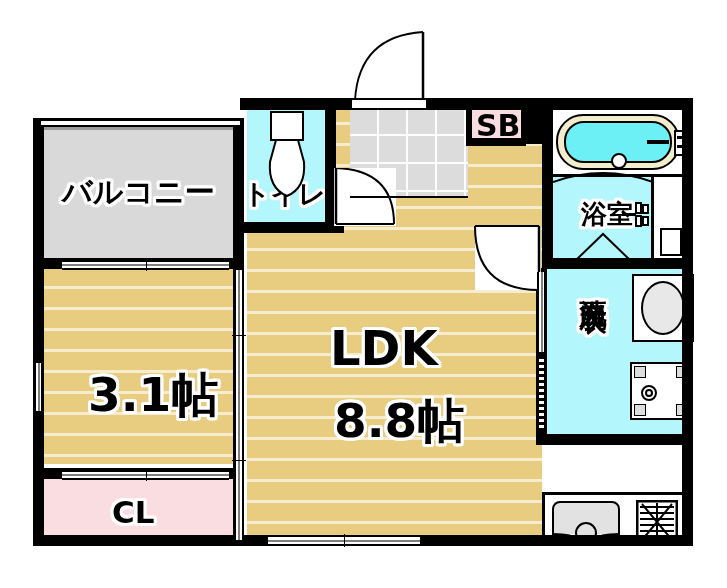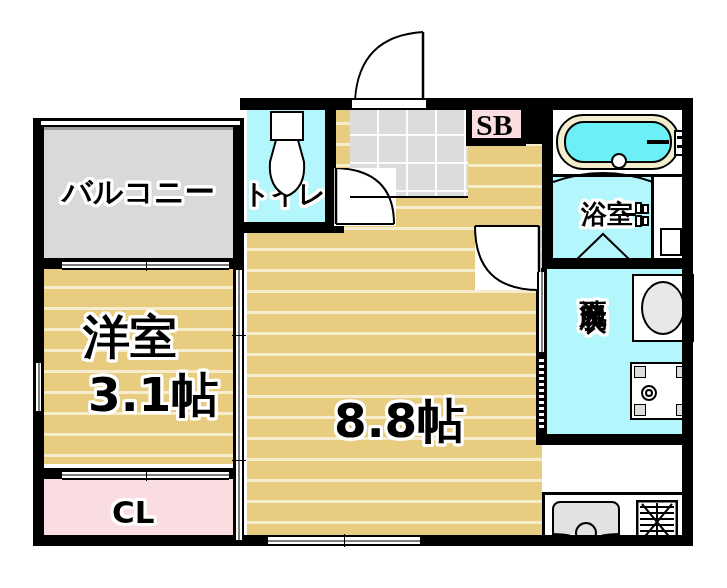--- a/index.html
+++ b/index.html
@@ -37,7 +37,7 @@
         -2px -3px 0 #fff, 2px -3px 0 #fff, -2px 3px 0 #fff, 2px 3px 0 #fff,
         -3px -2px 0 #fff, 3px -2px 0 #fff, -3px 2px 0 #fff, 3px 2px 0 #fff;}
   .lbl-v{writing-mode:vertical-rl;text-orientation:upright;letter-spacing:2px;}
-  .nostroke{text-shadow:none;font-family:Liberation Serif, serif;}
+  .nostroke{text-shadow:none;}
 
   
   .slider-h{background:#fff;border-top:2px solid #000;border-bottom:2px solid #000;}

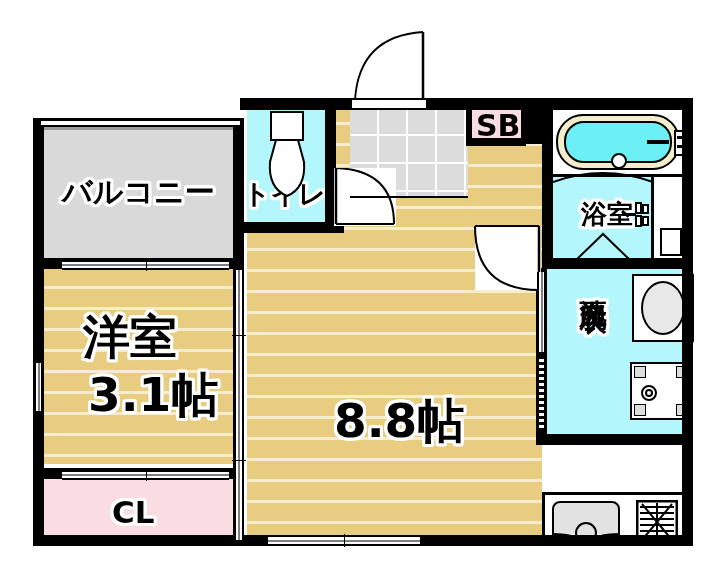--- a/index.html
+++ b/index.html
@@ -94,7 +94,6 @@
 
   <div class="lbl lbl-v" style="left:575px;top:278px;font-size:27px;">洗面脱衣</div>
 
-  <div class="lbl" style="left:83px;top:306px;font-size:47px;">洋室</div>
   <div class="lbl" style="left:88px;top:364px;font-size:47px;">3.1帖</div>
 
   <div class="lbl" style="left:334px;top:390px;font-size:47px;">8.8帖</div>

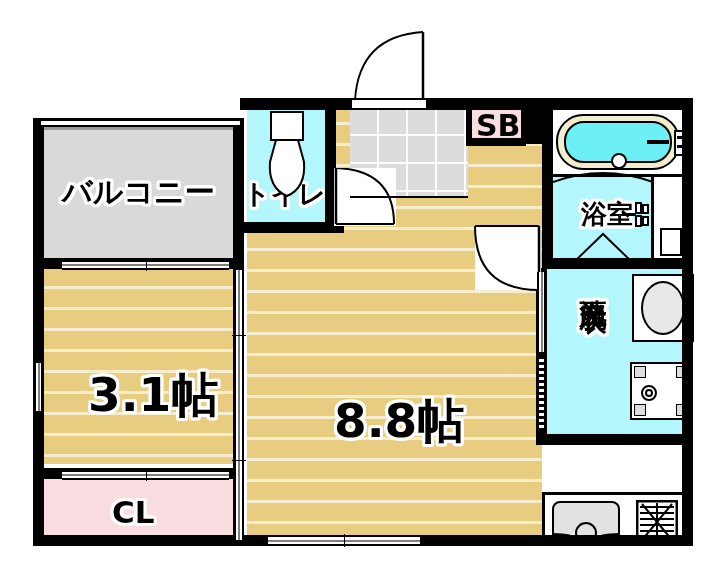--- a/index.html
+++ b/index.html
@@ -96,6 +96,7 @@
 
   <div class="lbl" style="left:88px;top:364px;font-size:47px;">3.1帖</div>
 
+  <div class="lbl" style="left:330px;top:320px;font-size:48px;">LDK</div>
   <div class="lbl" style="left:334px;top:390px;font-size:47px;">8.8帖</div>
 
   <div class="lbl" style="left:112px;top:494px;font-size:31px;">CL</div>

